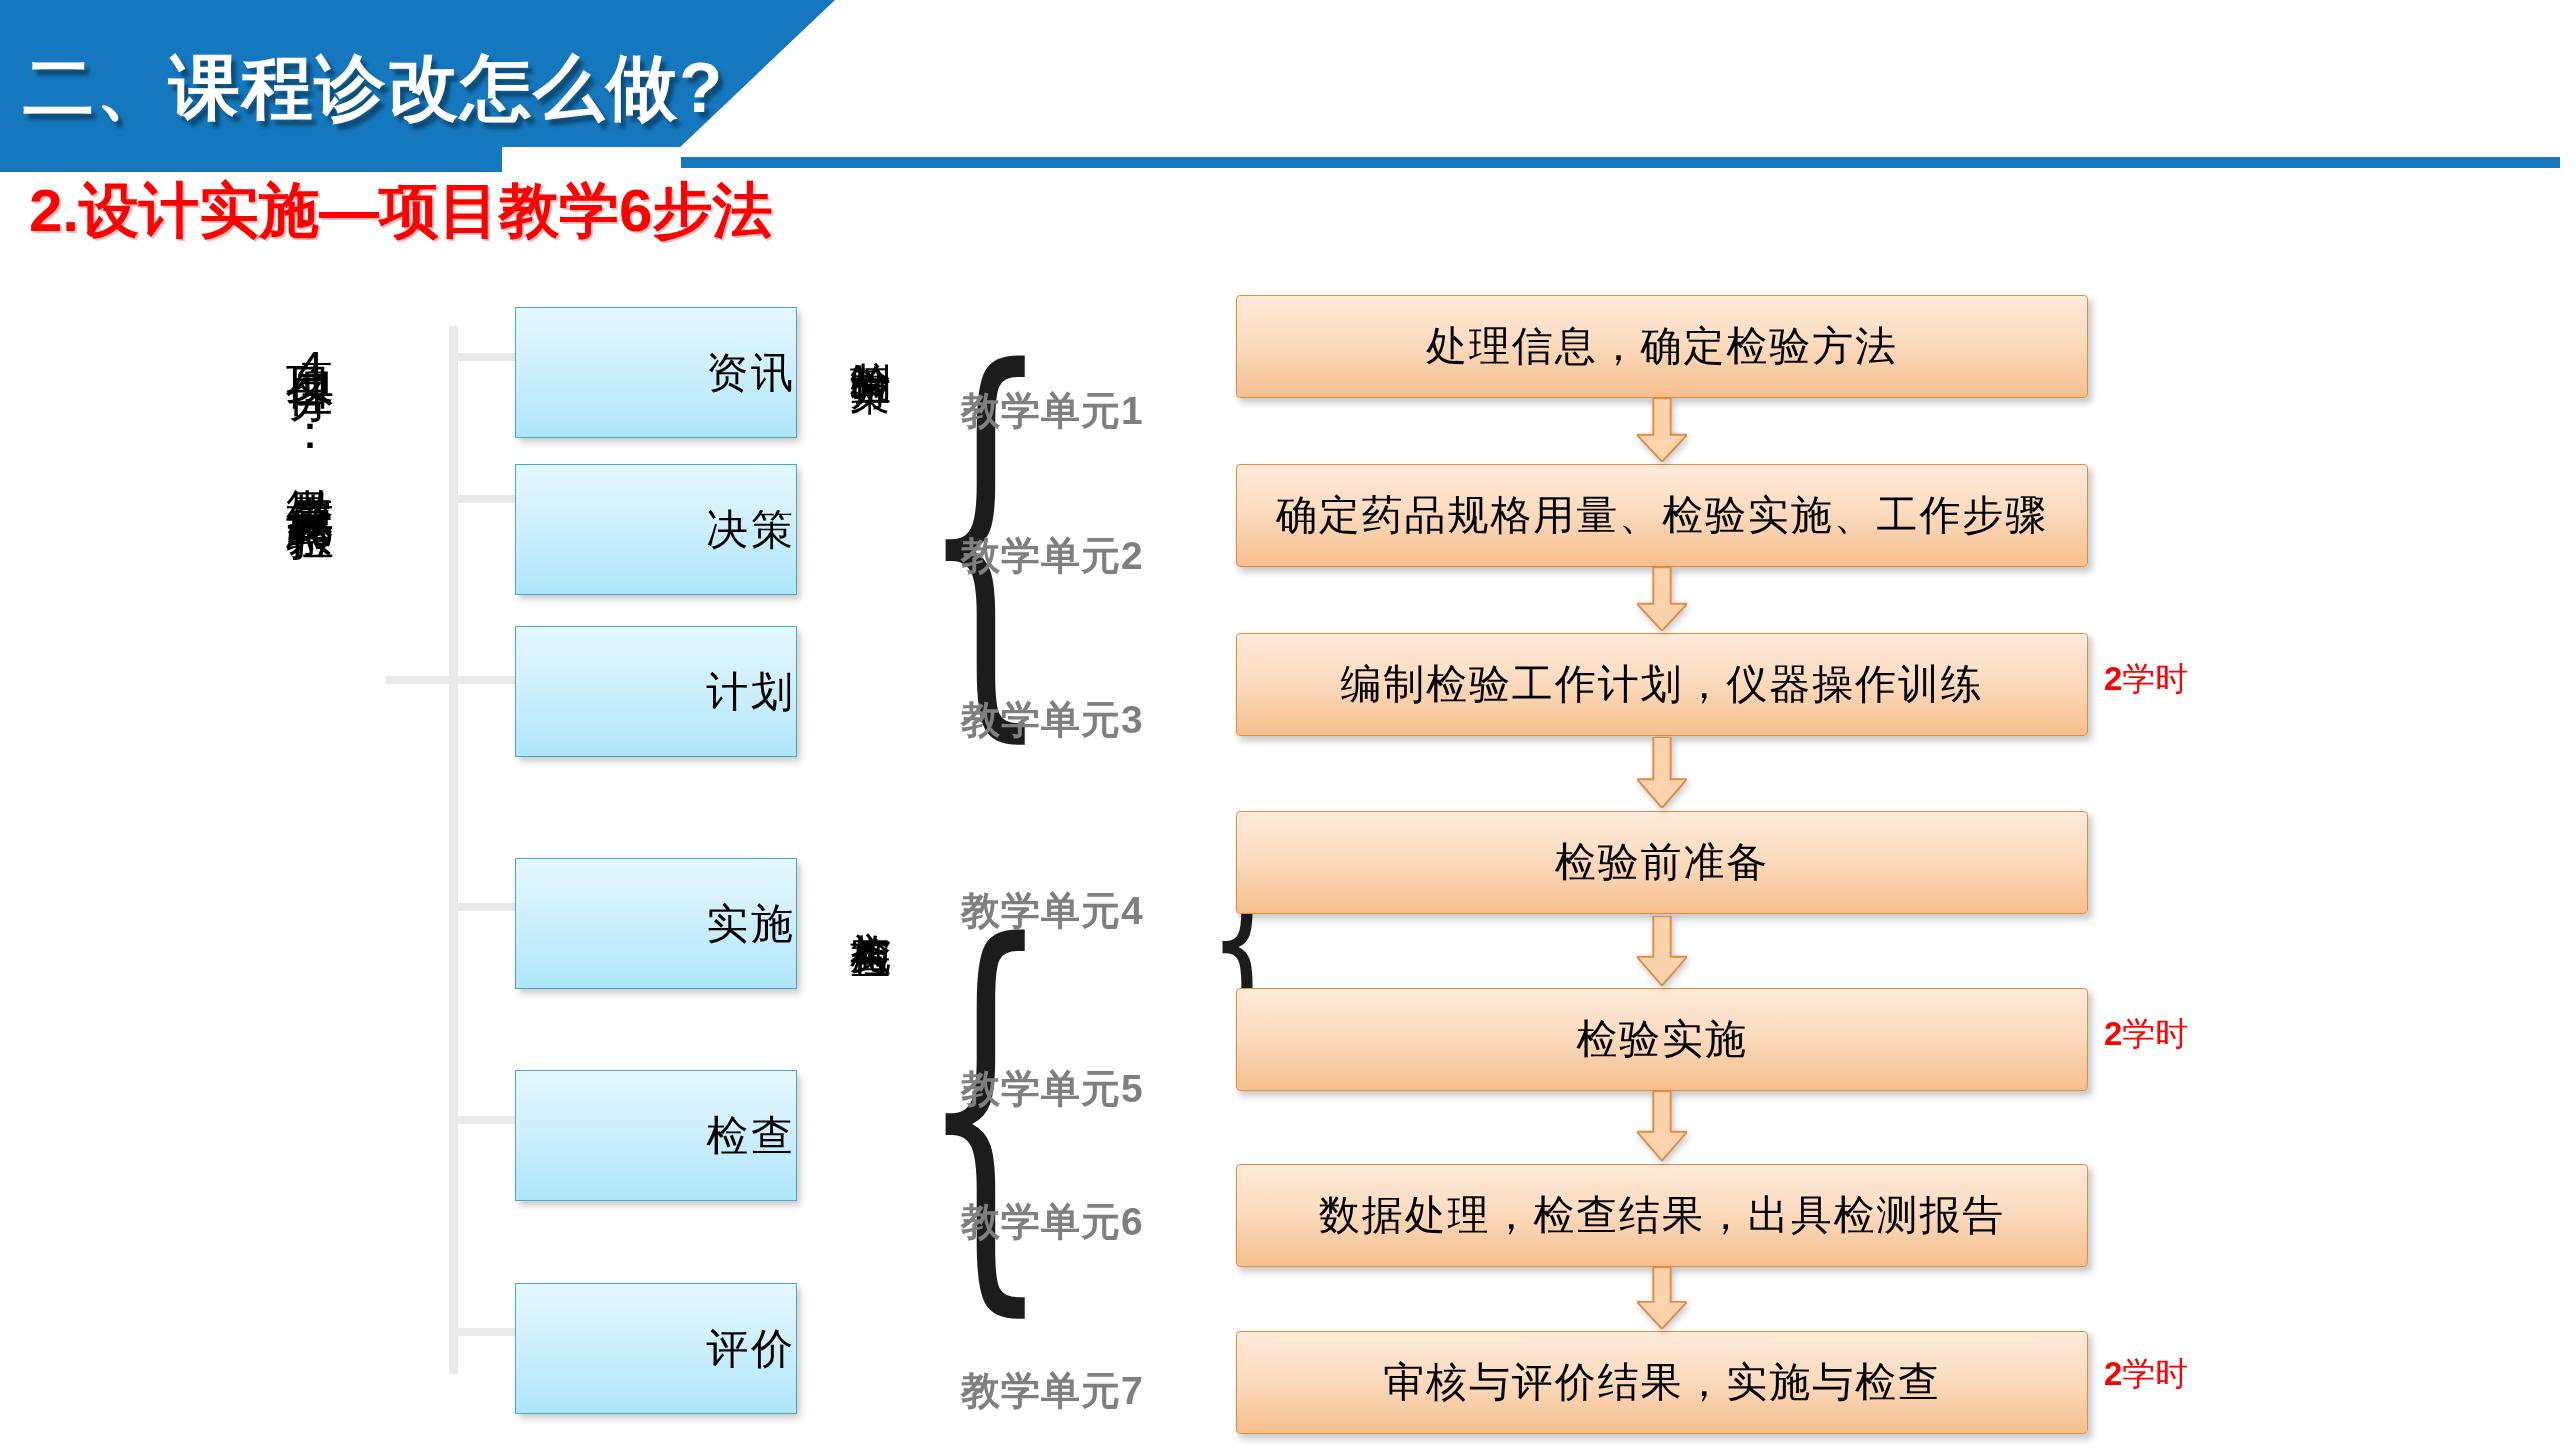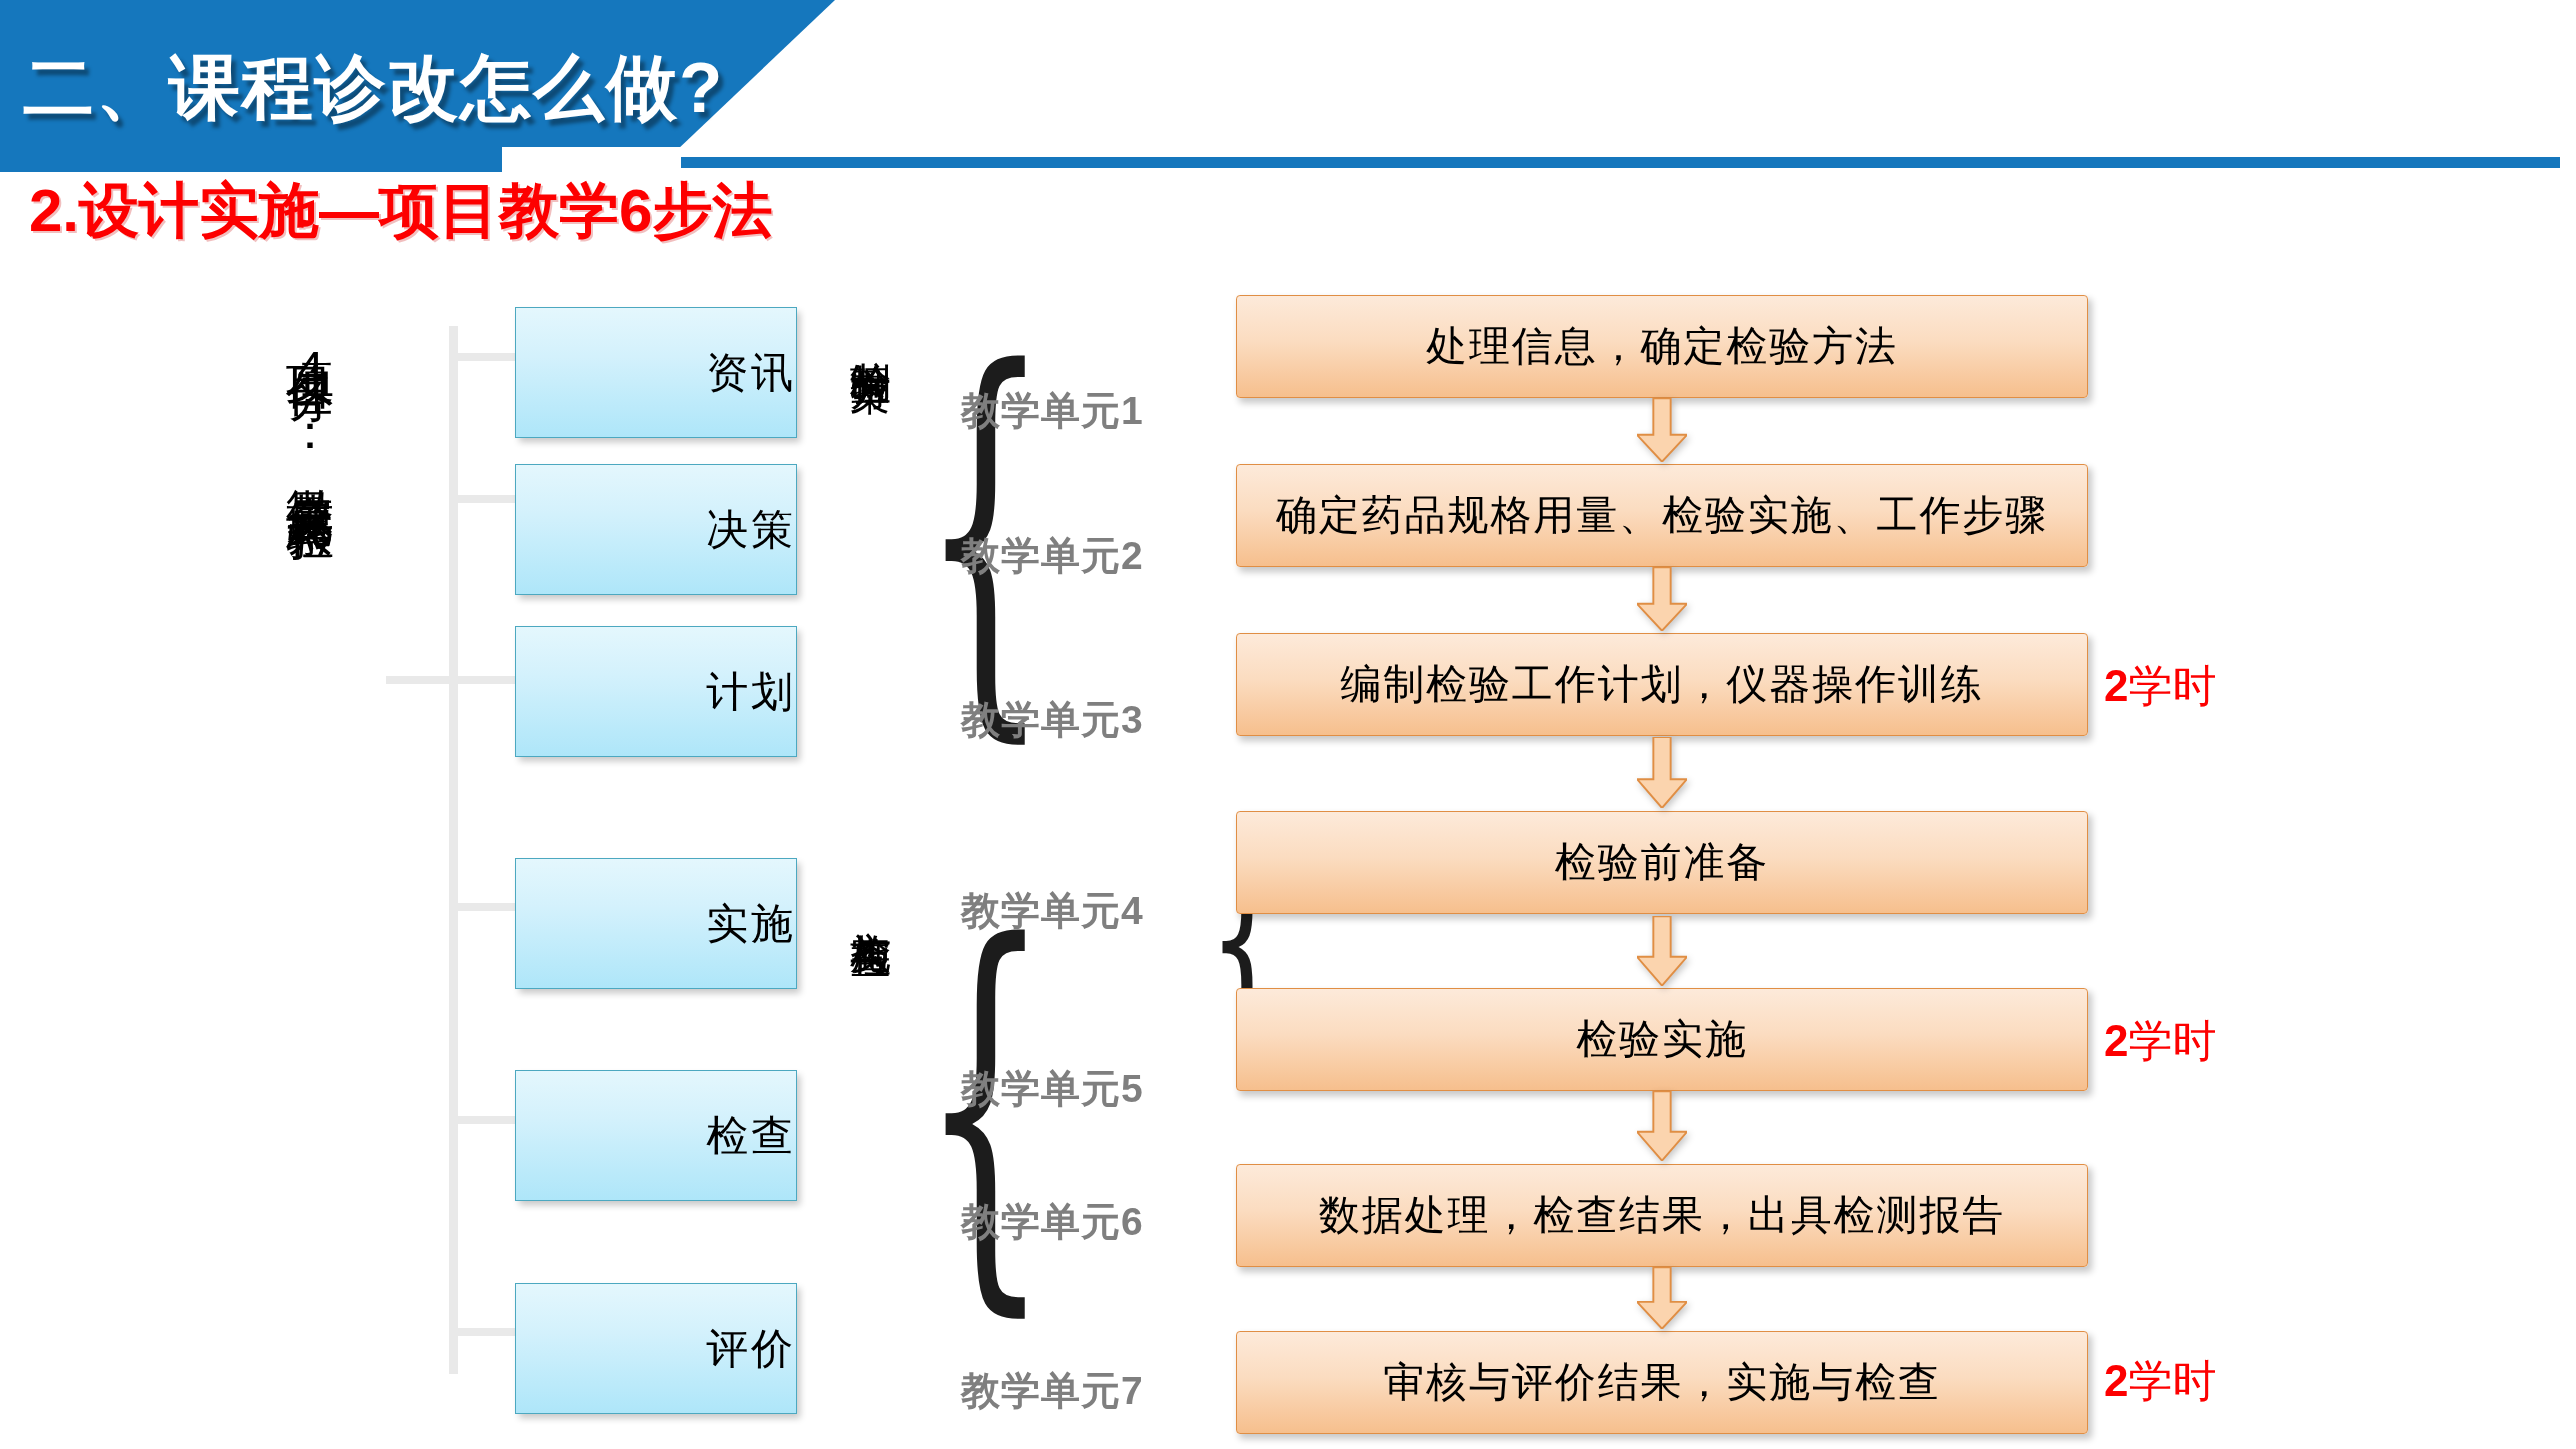--- a/index.html
+++ b/index.html
@@ -124,7 +124,7 @@
   
   .hour-label{
     position:absolute;left:2104px;
-    font-size:44px;color:#fd0000;white-space:nowrap;
+    font-size:33px;color:#fd0000;white-space:nowrap;
   }
   .hour-label b{font-weight:bold;}
 </style>

